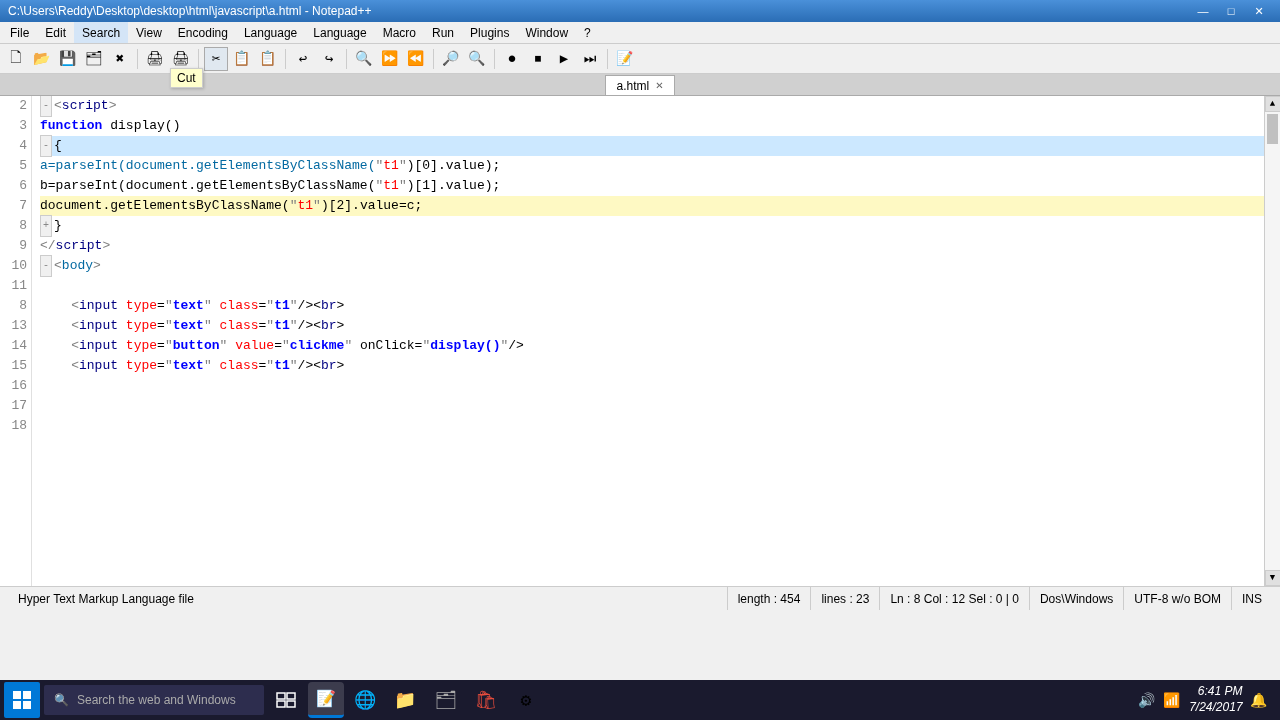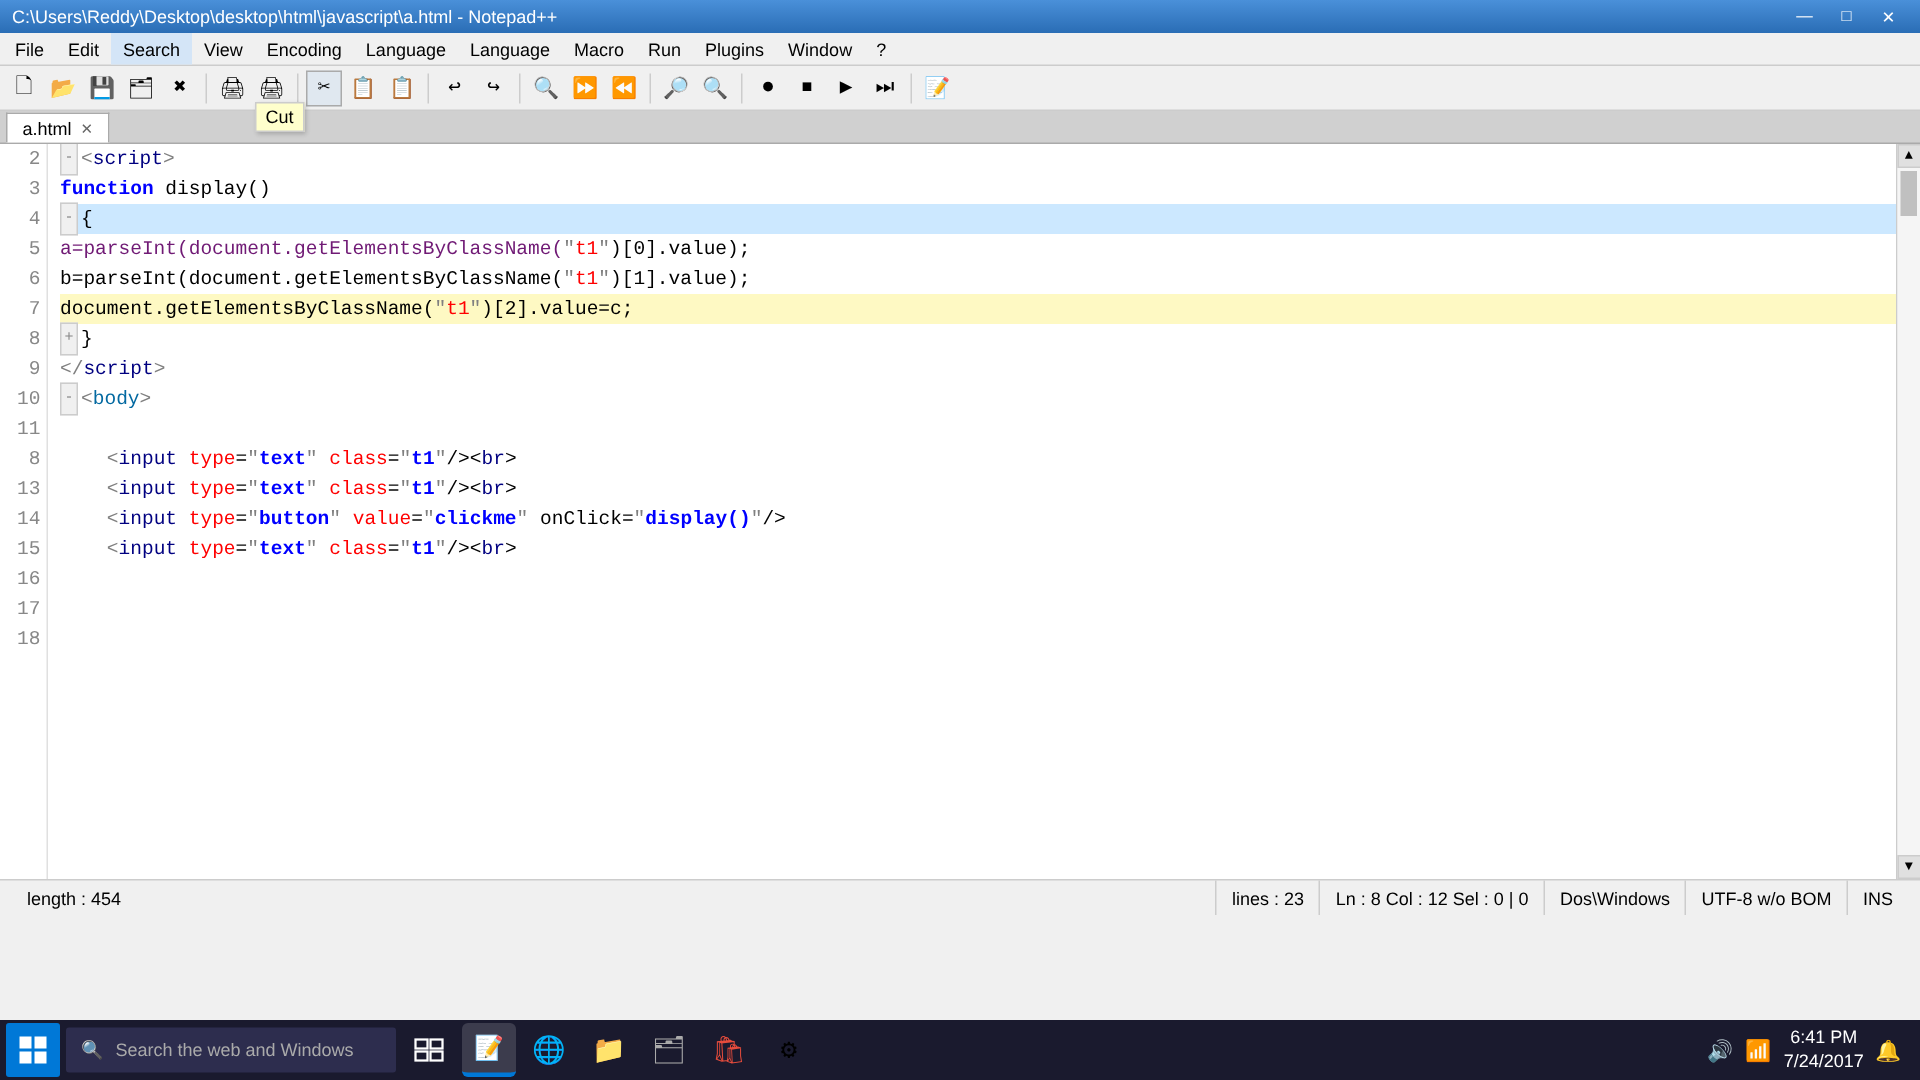--- a/index.html
+++ b/index.html
@@ -84,6 +84,7 @@
       align-items: flex-end;
       padding: 0 4px;
       border-bottom: 1px solid #aaa;
+      justify-content: center;
     }
     .editor-tab {
       background: #f0f0f0;

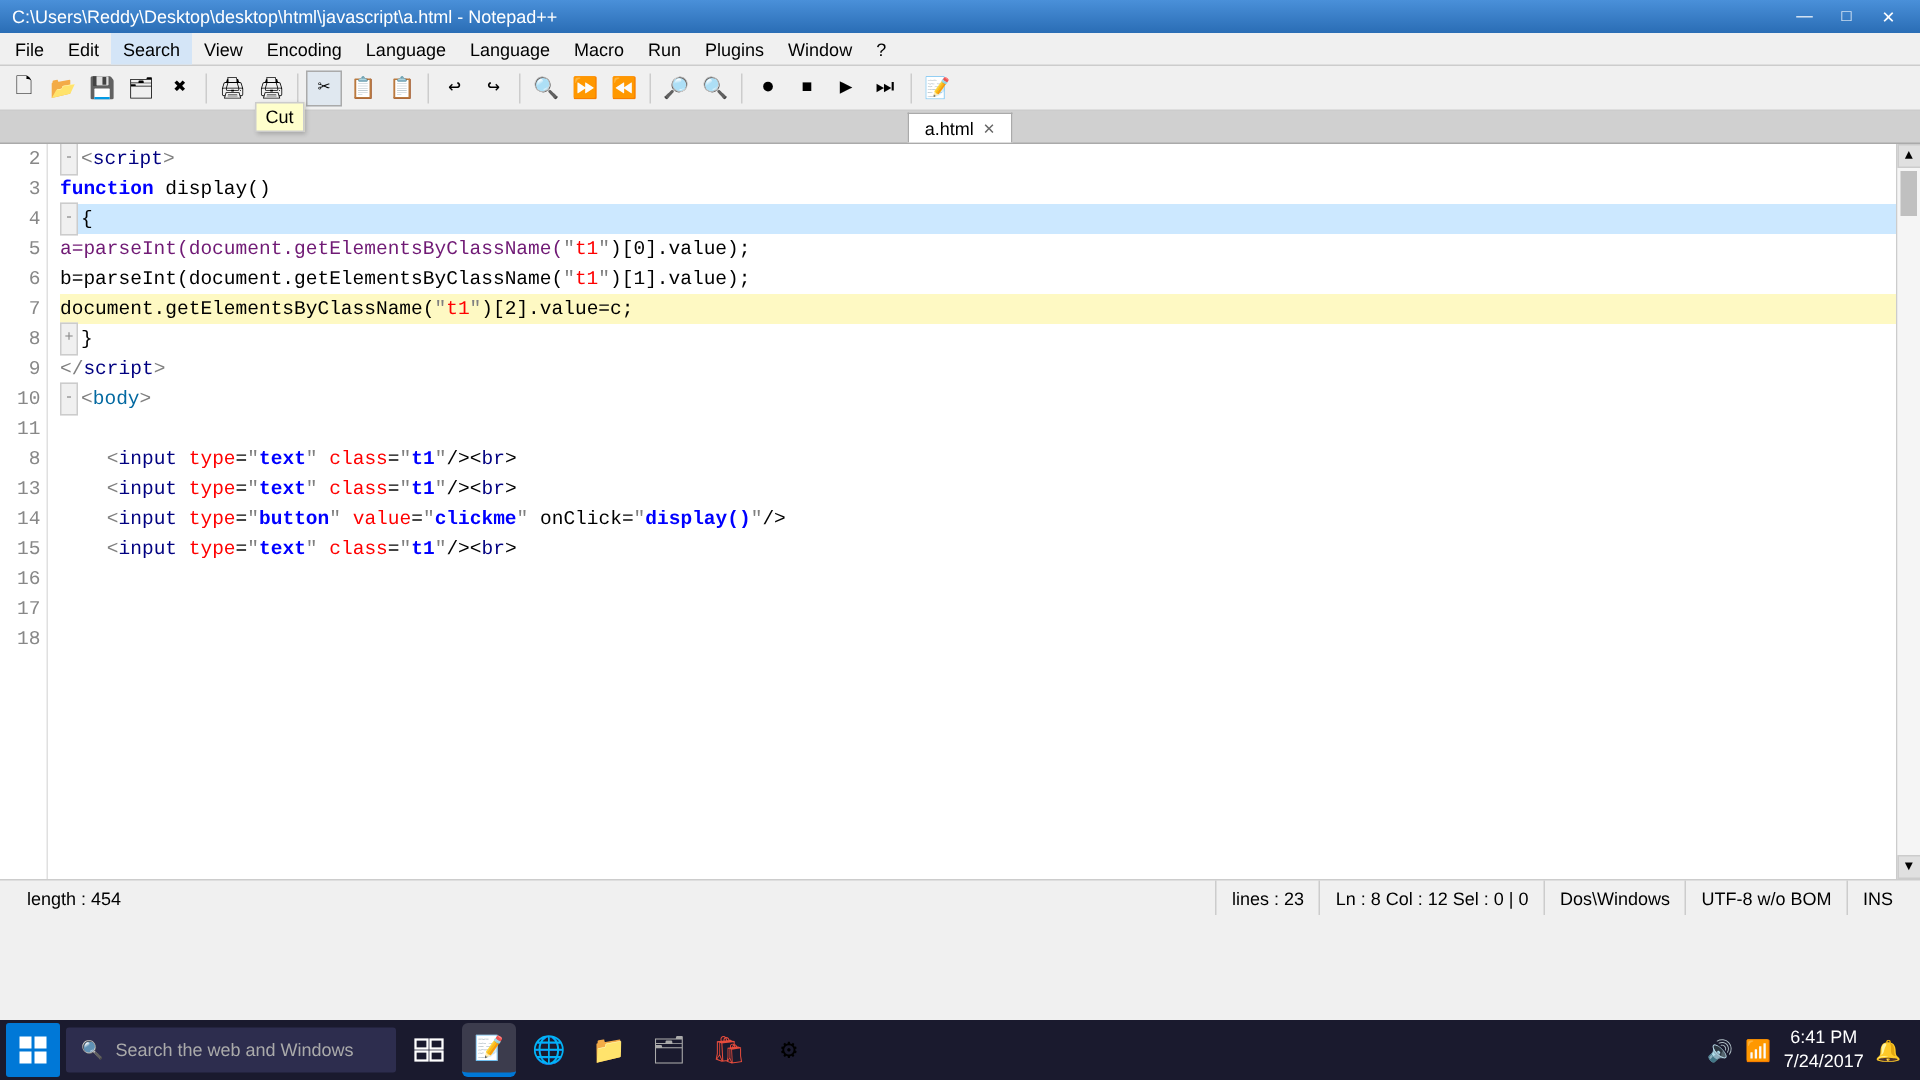--- a/index.html
+++ b/index.html
@@ -327,7 +327,7 @@
     </div>
 
     <div class="code-line">
-      <span style="color:#701a75">a=parseInt(document.getElementsByClassName(</span><span style="color:#808080">"</span><span style="color:#ff0000">t1</span><span style="color:#808080">"</span><span style="color:#000">)[0].value);</span>
+      <span style="color:#0369a1">a=parseInt(document.getElementsByClassName(</span><span style="color:#808080">"</span><span style="color:#ff0000">t1</span><span style="color:#808080">"</span><span style="color:#000">)[0].value);</span>
     </div>
 
     <div class="code-line">

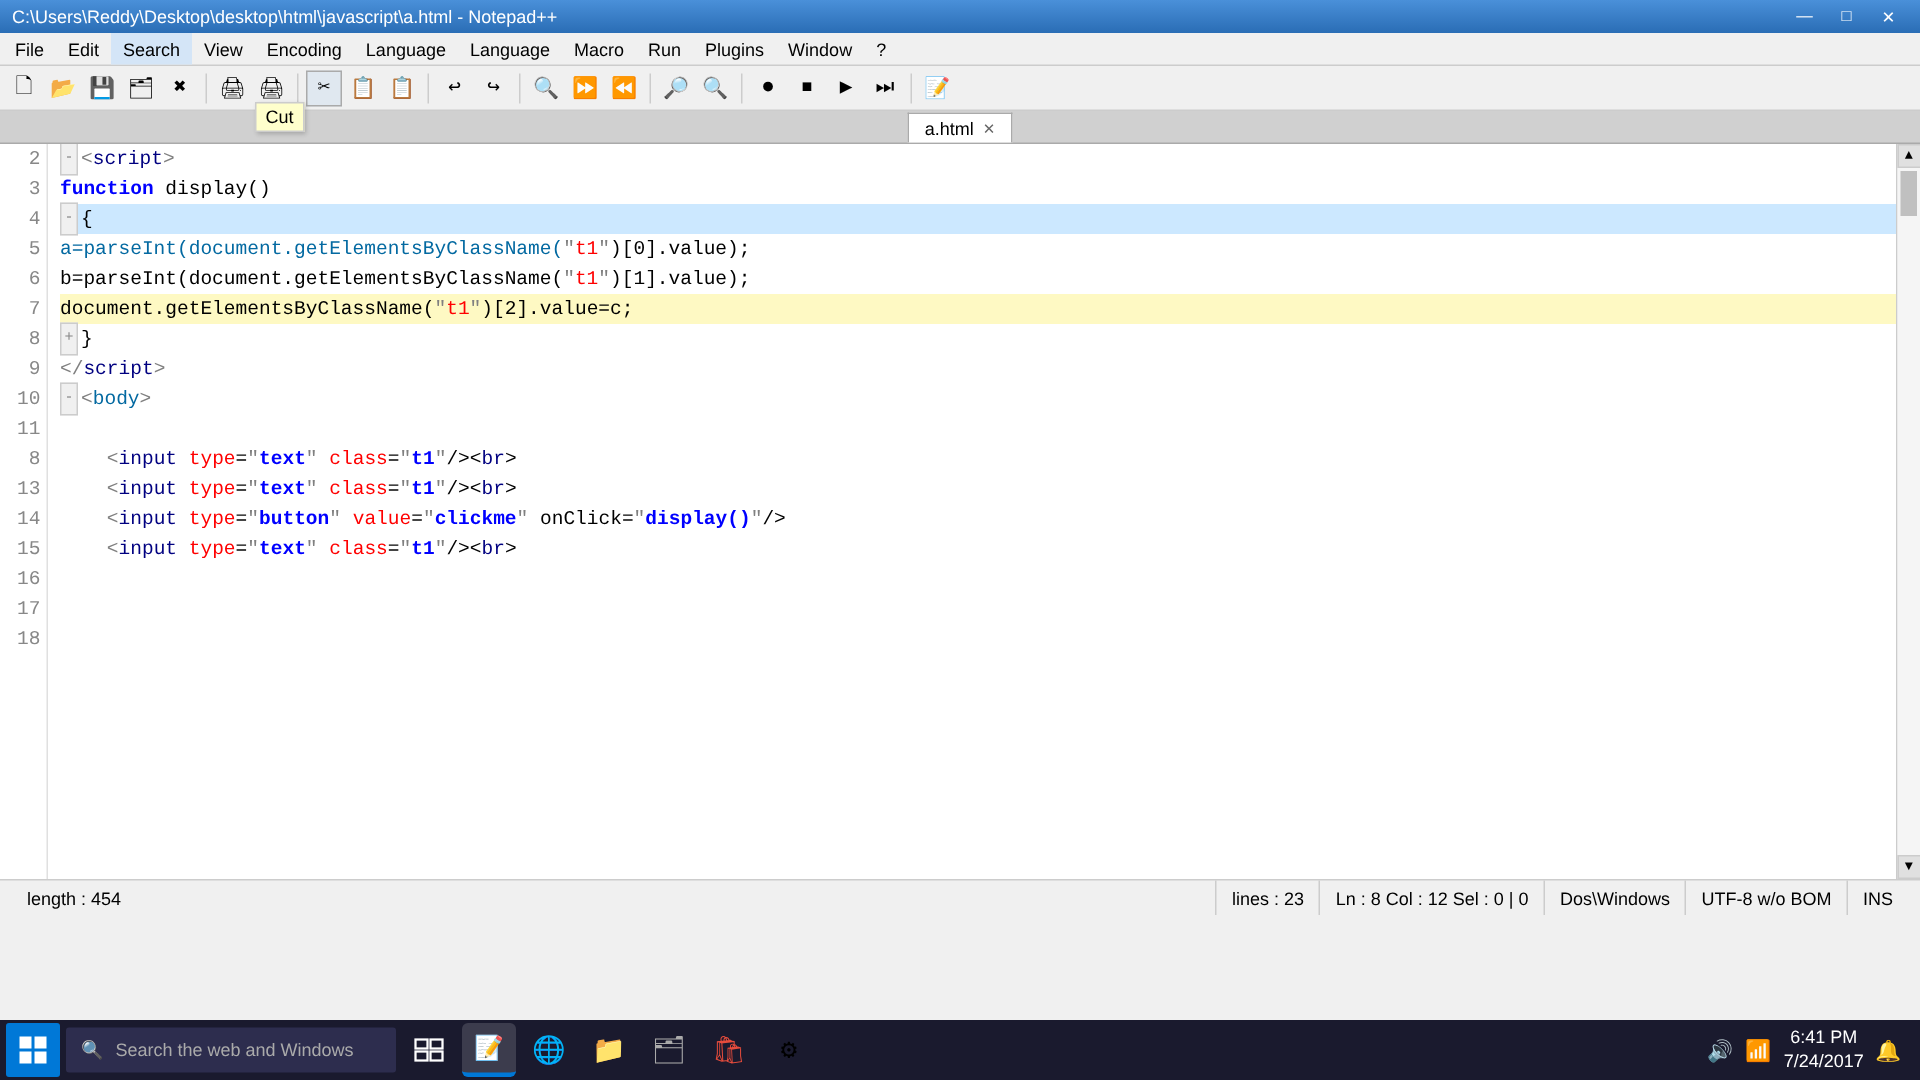--- a/index.html
+++ b/index.html
@@ -384,6 +384,9 @@
 </div>
 
 <div id="status-bar">
+  <div class="status-section" style="border-right:1px solid #ccc;">
+    <span>Hyper Text Markup Language file</span>
+  </div>
   <div class="status-section">
     <span>length : 454</span>
   </div>

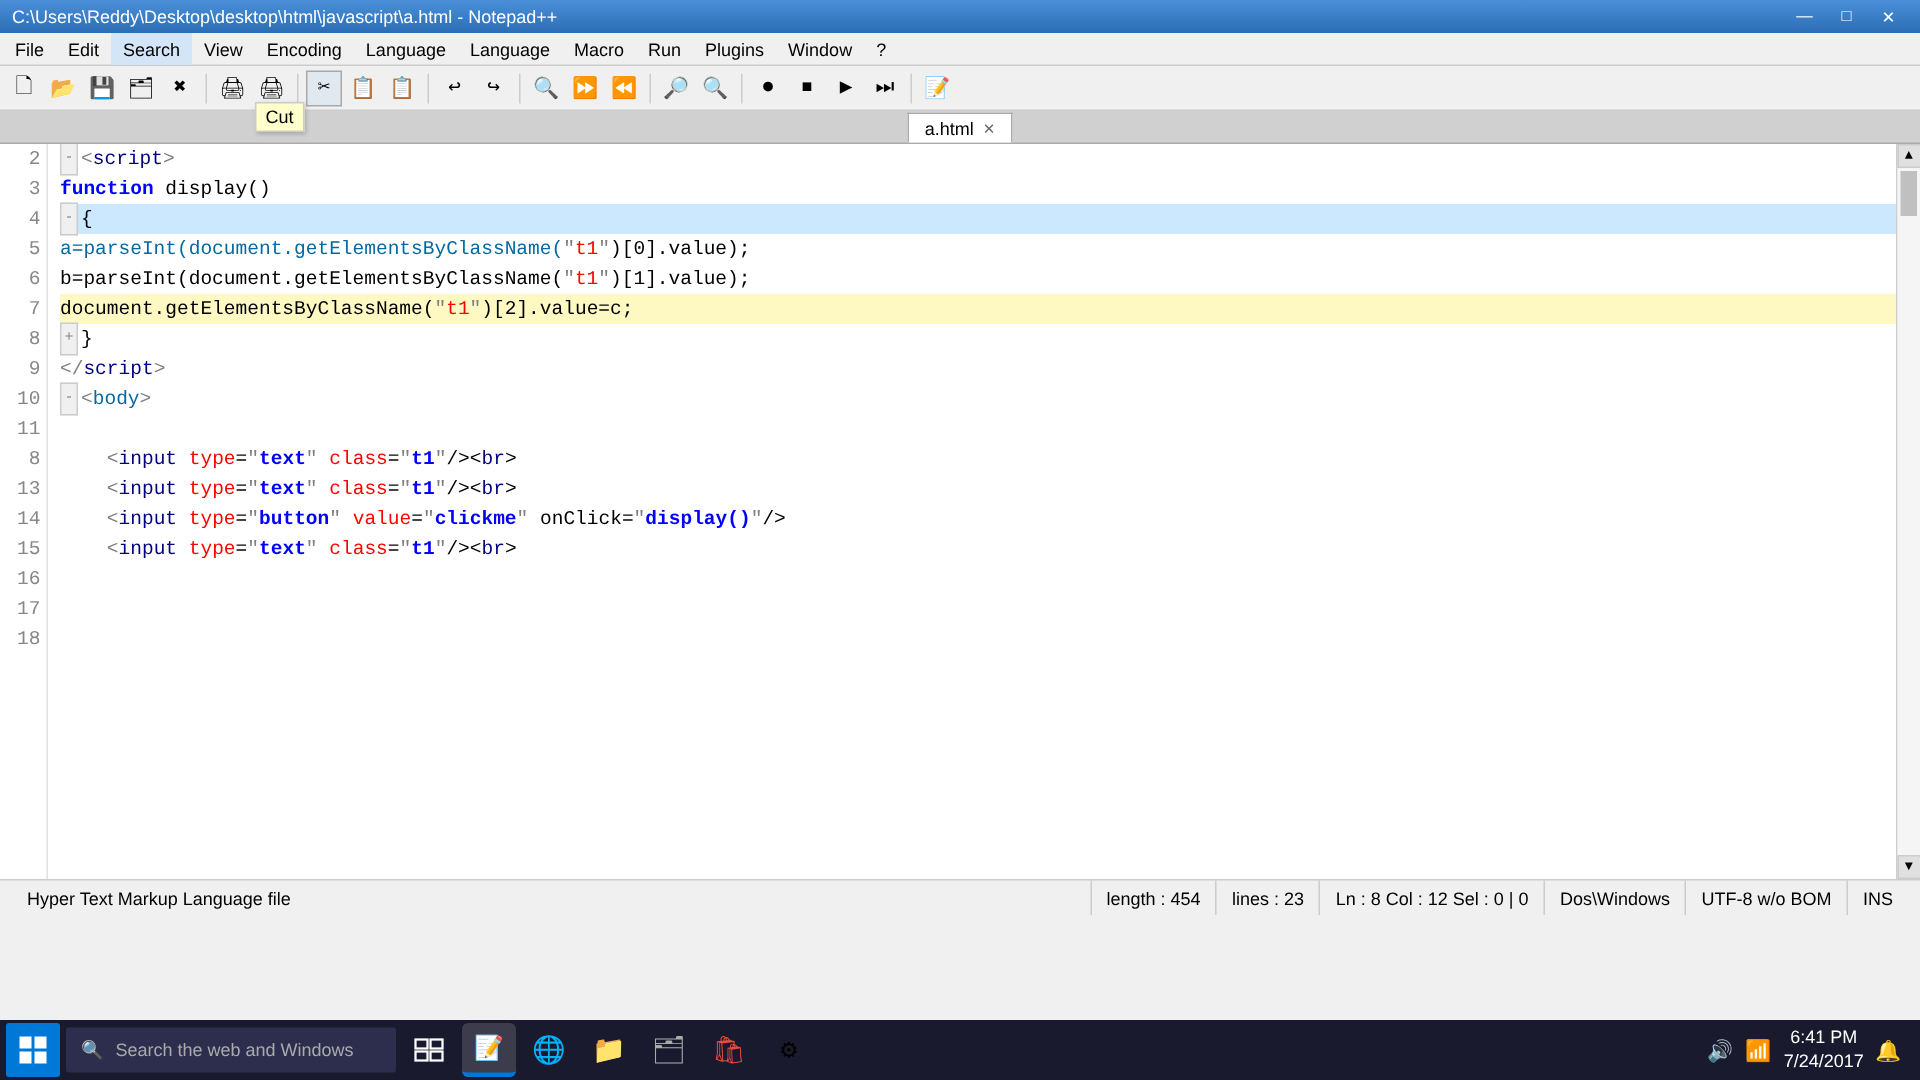--- a/index.html
+++ b/index.html
@@ -221,7 +221,7 @@
       color: white; font-family: 'Segoe UI', sans-serif; font-size: 12px;
       padding: 0 8px;
     }
-    .systray-time { text-align: center; line-height: 1.3; }
+    .systray-time { text-align: right; line-height: 1.3; font-style: italic; }
   </style>
 </head>
 <body>

